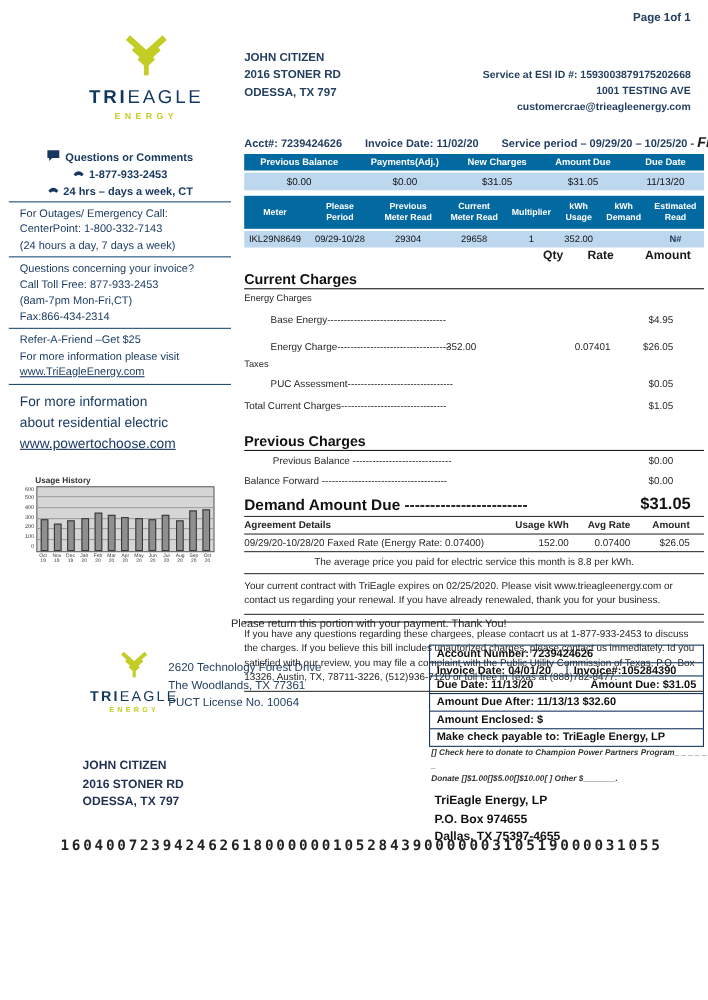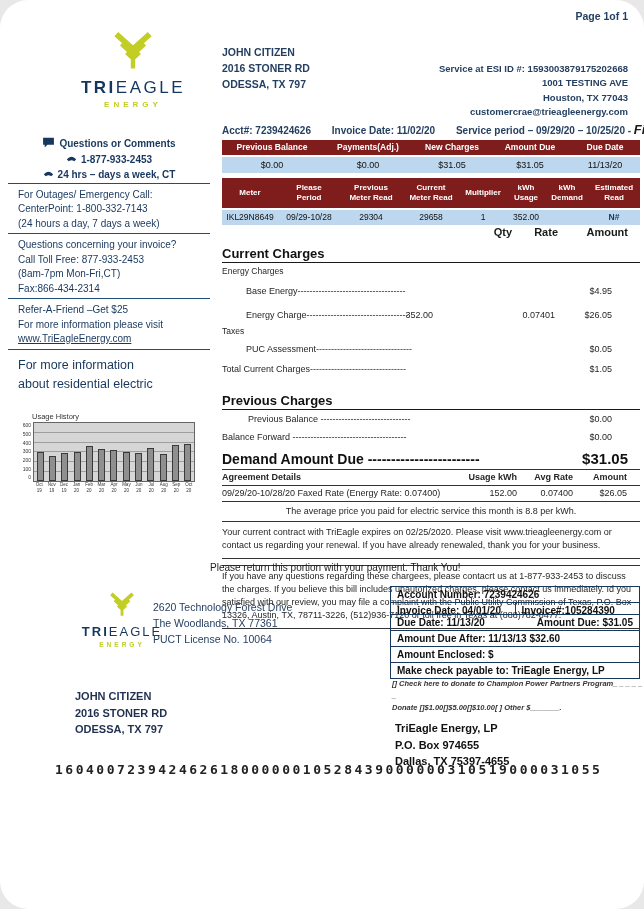--- a/index.html
+++ b/index.html
@@ -5,7 +5,7 @@
   html,body{margin:0;padding:0;background:#e8e8e8;}
   .page{
     position:relative;width:644px;height:909px;background:#ffffff;margin:0 auto;
-    font-family:"Liberation Sans",sans-serif;color:#1a1a1a;overflow:hidden;border-radius:28px;
+    font-family:"Liberation Sans",sans-serif;color:#1a1a1a;overflow:hidden;
   }
   
   .page-label{position:absolute;top:10px;right:16px;font-size:10.5px;font-weight:bold;color:#243F60;}

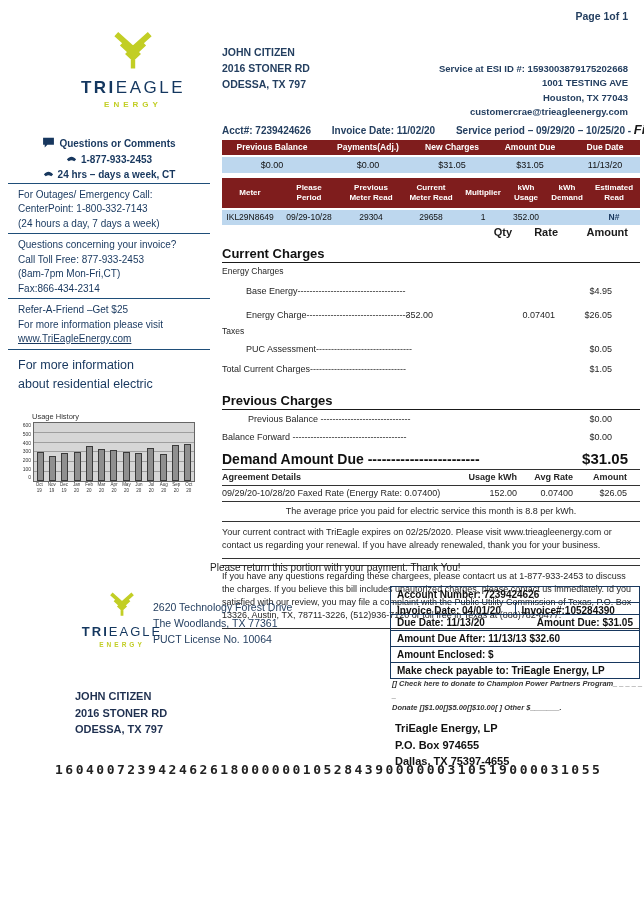--- a/index.html
+++ b/index.html
@@ -127,7 +127,6 @@
   <div class="service-info">
     <div>Service at ESI ID #: 1593003879175202668</div>
     <div>1001 TESTING AVE</div>
-    <div>Houston, TX 77043</div>
     <div>customercrae@trieagleenergy.com</div>
   </div>
 

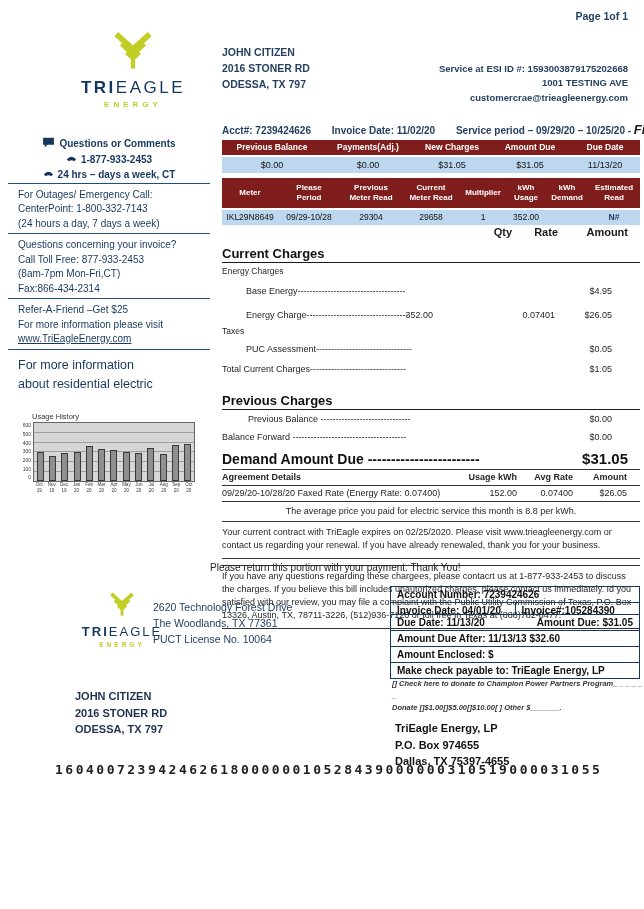--- a/index.html
+++ b/index.html
@@ -23,7 +23,7 @@
   
   .tblwrap{position:absolute;left:222px;width:418px;}
   .trow{display:flex;}
-  .thead{background:#7f1d1d;color:#fff;font-weight:bold;}
+  .thead{background:#0369a1;color:#fff;font-weight:bold;}
   .tdata{background:#BDD7EE;color:#111;}
   .summary{top:140px;}
   .summary .thead{font-size:8.5px;height:15px;line-height:15px;margin-bottom:2px;}

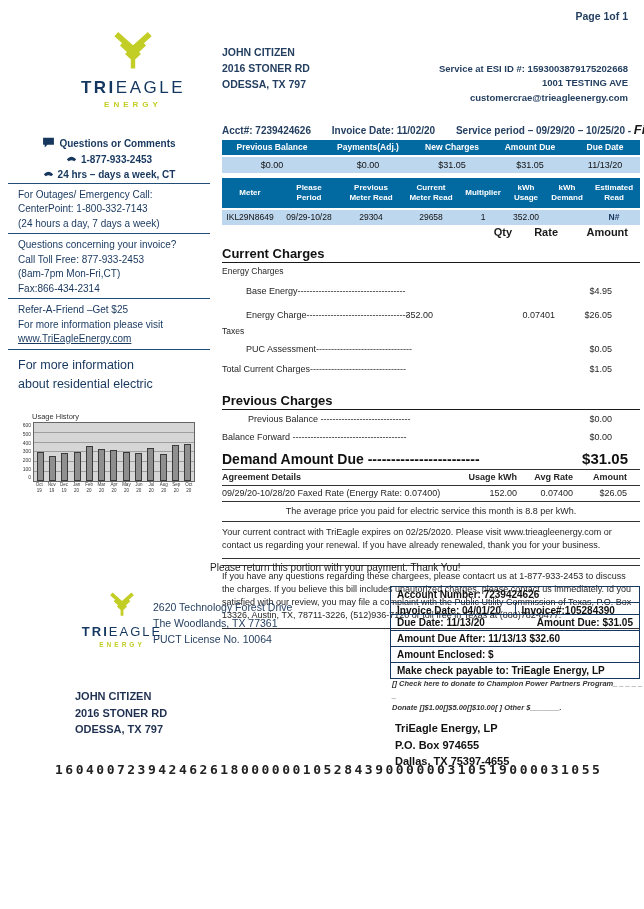--- a/index.html
+++ b/index.html
@@ -297,6 +297,7 @@
     <div class="moreinfo">
       <div>For more information</div>
       <div>about residential electric</div>
+      <div><a href="#">www.powertochoose.com</a></div>
     </div>
 
     <div class="chart">

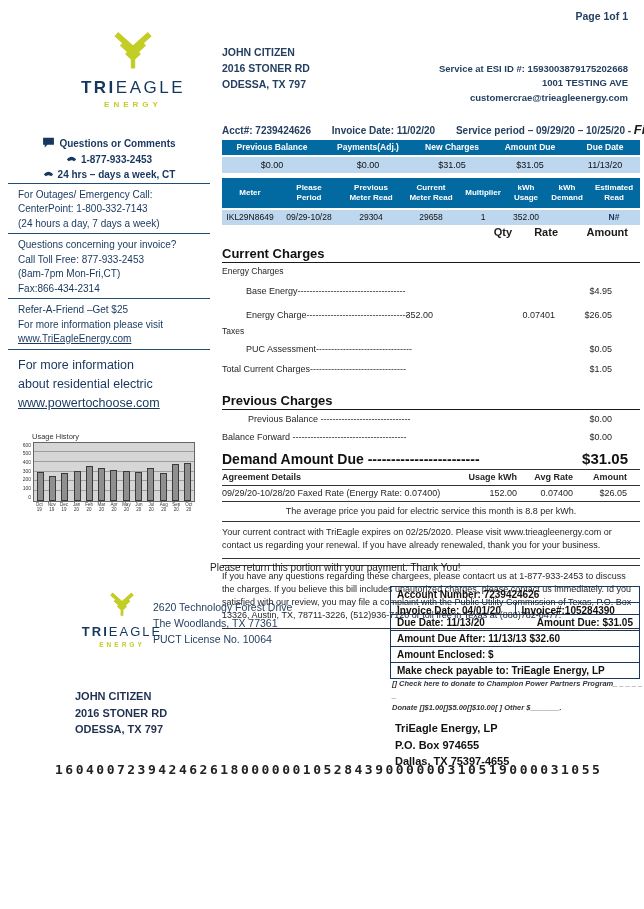--- a/index.html
+++ b/index.html
@@ -73,7 +73,7 @@
   .moreinfo{font-size:12.5px;line-height:1.55;padding:6px 0 4px 10px;}
   
   .chart{margin:14px 0 0 10px;width:178px;}
-  .chart-title{font-size:7.5px;font-weight:normal;color:#333;margin-left:14px;margin-bottom:1px;}
+  .chart-title{font-size:7.5px;font-weight:bold;color:#333;margin-left:14px;margin-bottom:1px;}
   .plotrow{display:flex;}
   .ylabels{width:13px;display:flex;flex-direction:column;justify-content:space-between;align-items:flex-end;font-size:5px;color:#333;padding-right:2px;height:58px;}
   .plot-area{position:relative;width:160px;height:58px;background:#D6D6D6;border:1px solid #666;

